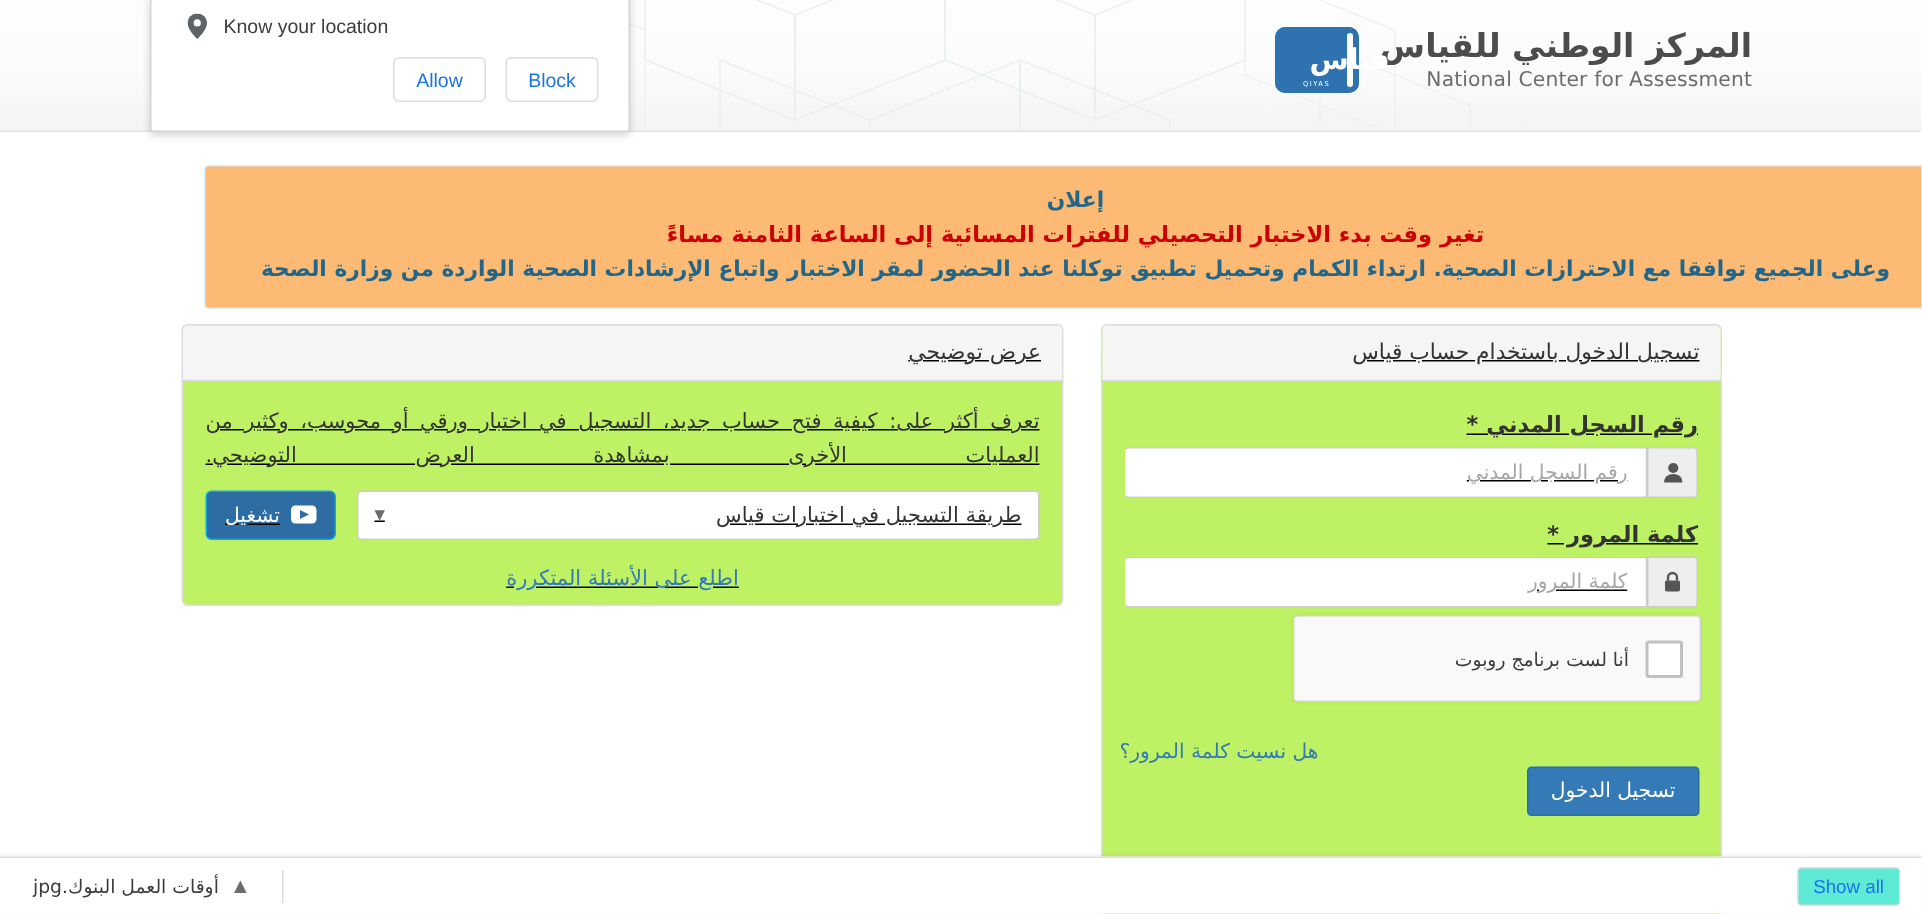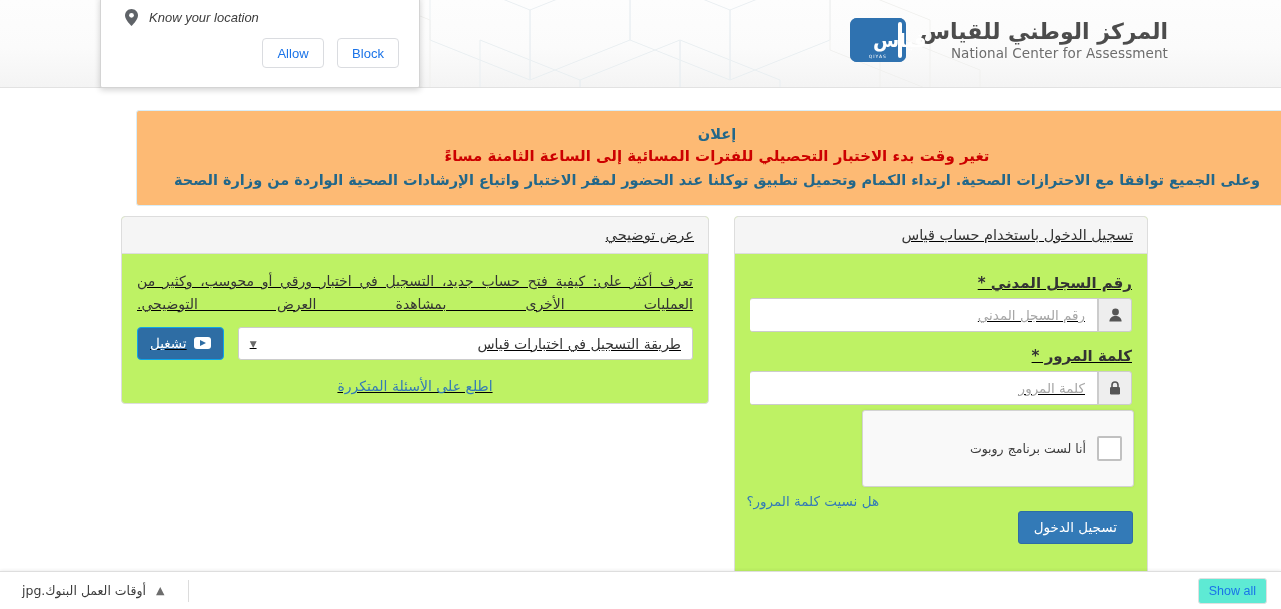--- a/index.html
+++ b/index.html
@@ -56,7 +56,7 @@
     direction: ltr; z-index: 40;
   }
   .geo-row { display: flex; align-items: center; gap: 11px; padding: 12px 0 0 24px; }
-  .geo-label { font-size: 13px; color: #3c3c3c; font-family: "Liberation Sans", sans-serif; font-style: italic; }
+  .geo-label { font-size: 13px; color: #3c3c3c; font-family: "Liberation Sans", sans-serif; }
   .geo-buttons { display: flex; gap: 13px; justify-content: flex-end; padding: 12px 20px 0 0; }
   .geo-btn {
     min-width: 62px; height: 30px; padding: 0 14px;

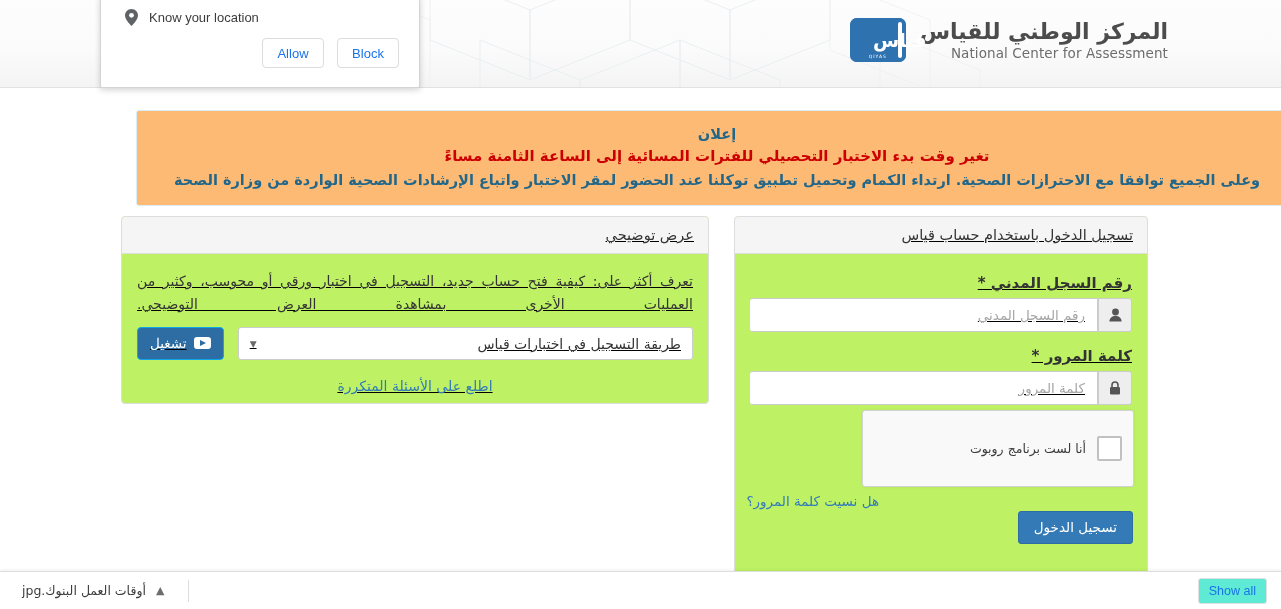--- a/index.html
+++ b/index.html
@@ -121,7 +121,7 @@
   
   .recaptcha {
     position: absolute; top: 410px; right: 147px;
-    width: 272px; height: 77px;
+    width: 272px; height: 58px;
     background: #f9f9f9; border: 1px solid #d3d3d3; border-radius: 3px;
     box-shadow: 0 0 3px rgba(0,0,0,.08);
     display: flex; align-items: center; direction: rtl;

